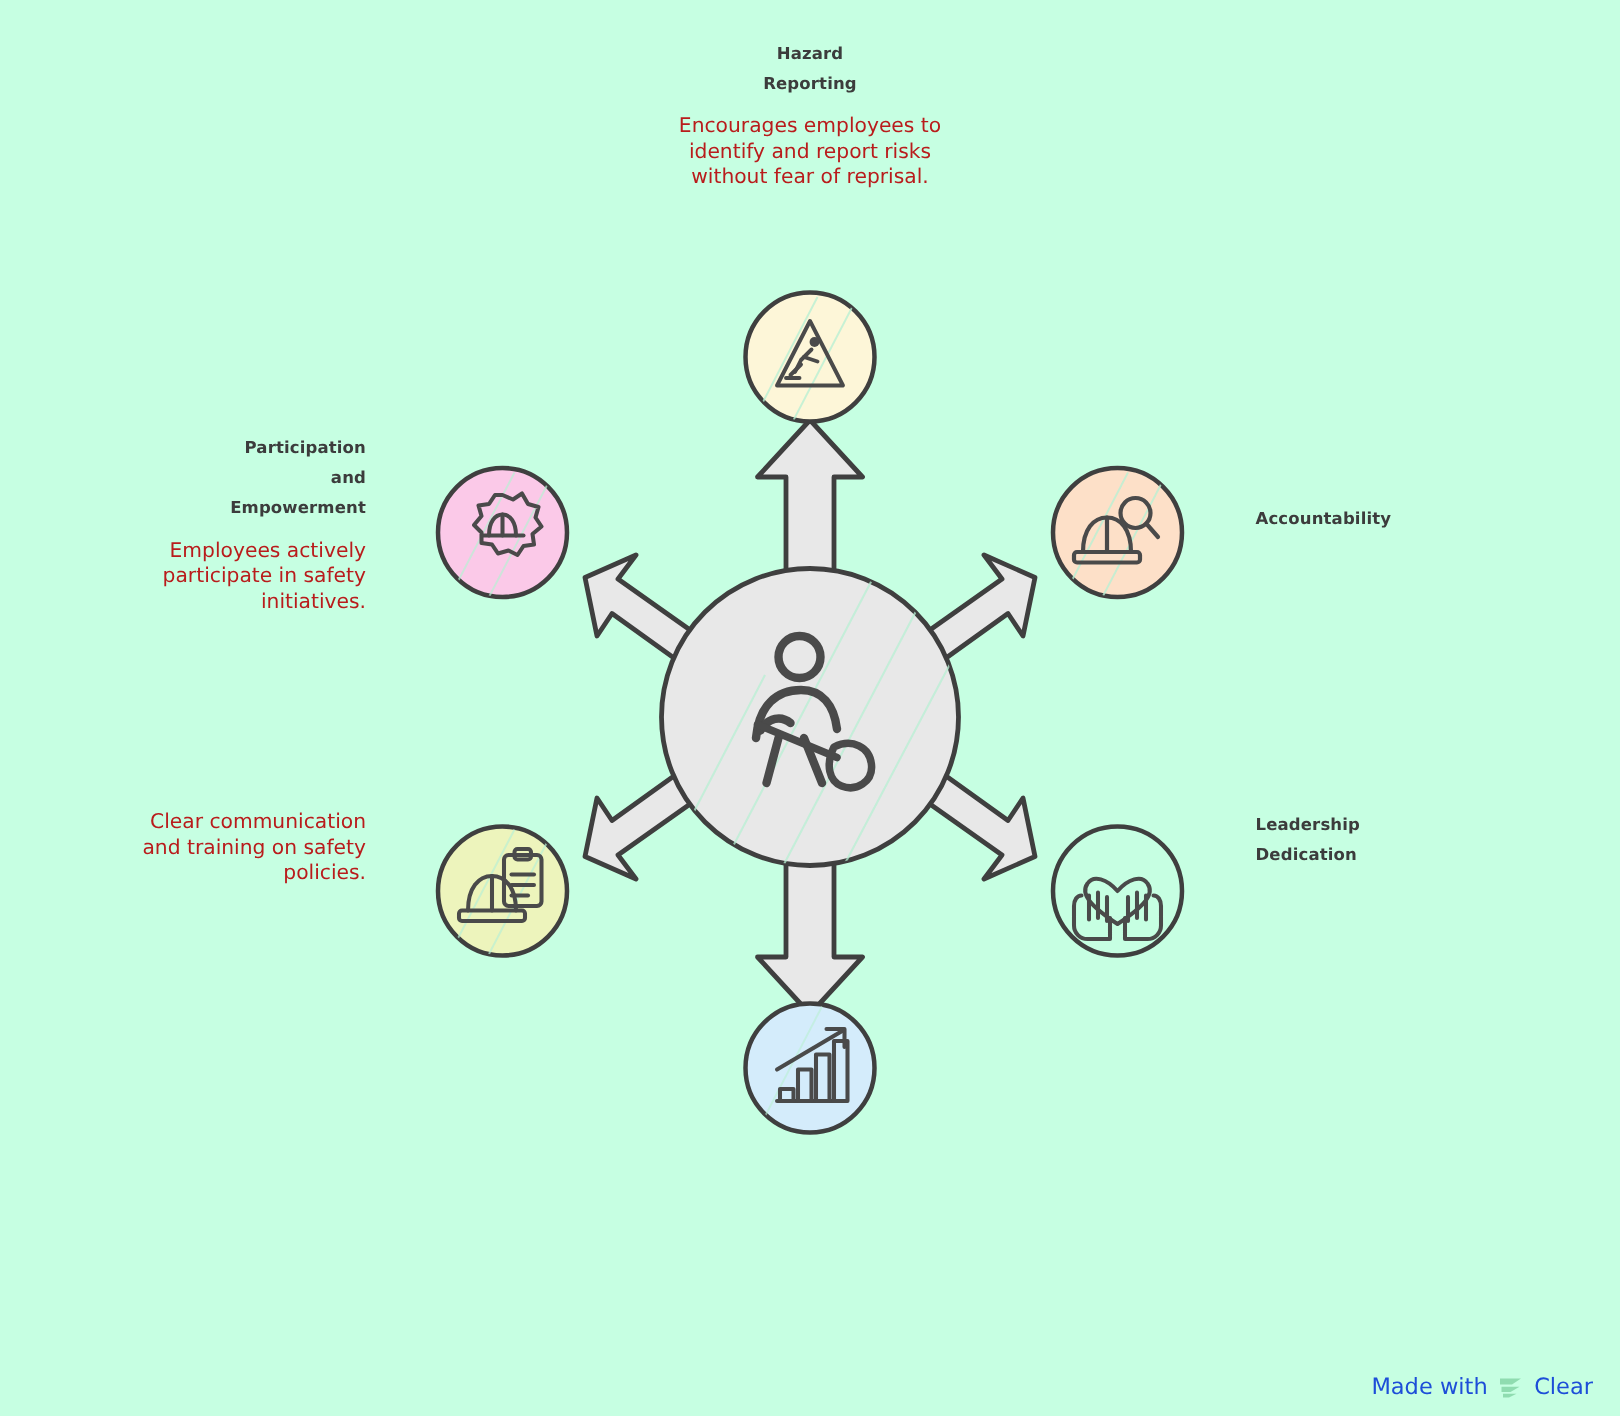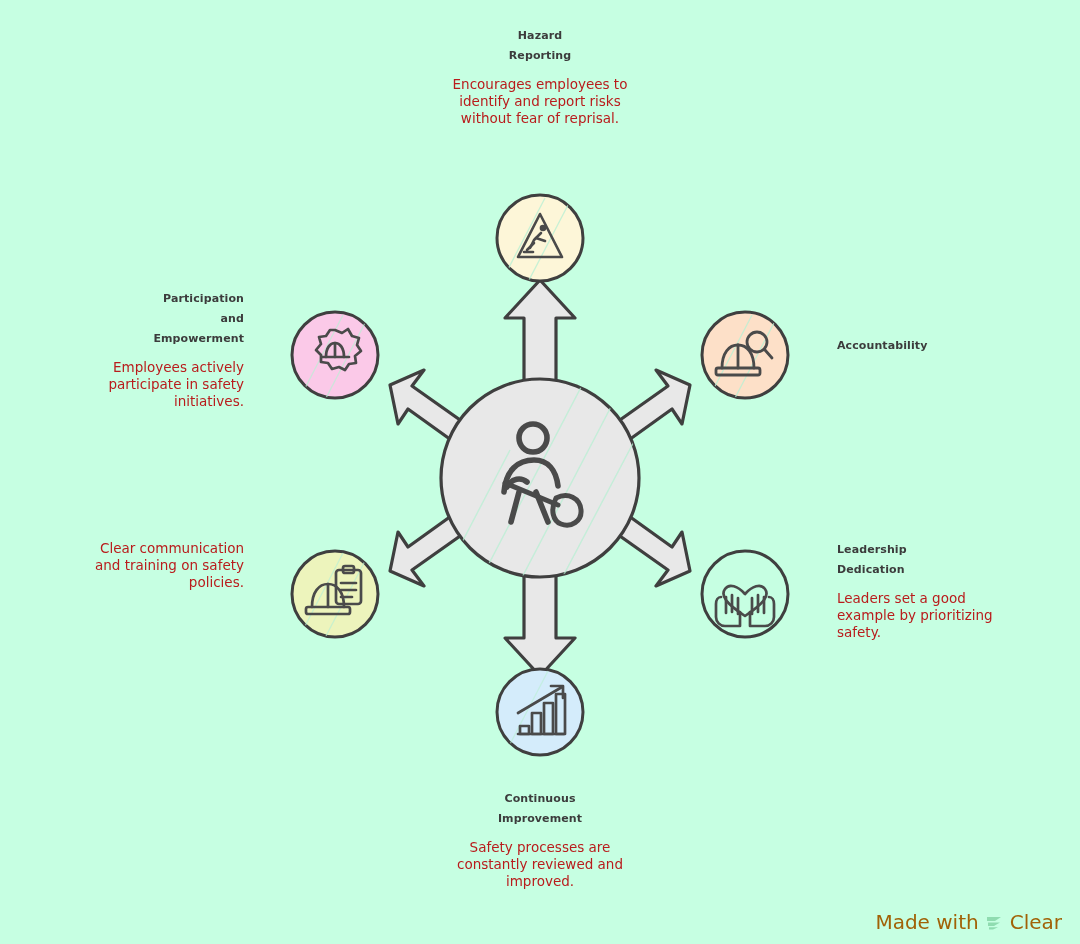--- a/index.html
+++ b/index.html
@@ -297,7 +297,6 @@
   <div class="text-block tb-right-lower align-left">
     <p class="node-title">Leadership
 Dedication</p>
-    <p class="node-desc">Leaders set a good example by prioritizing safety.</p>
   </div>
 
   <div class="text-block tb-bottom align-center">

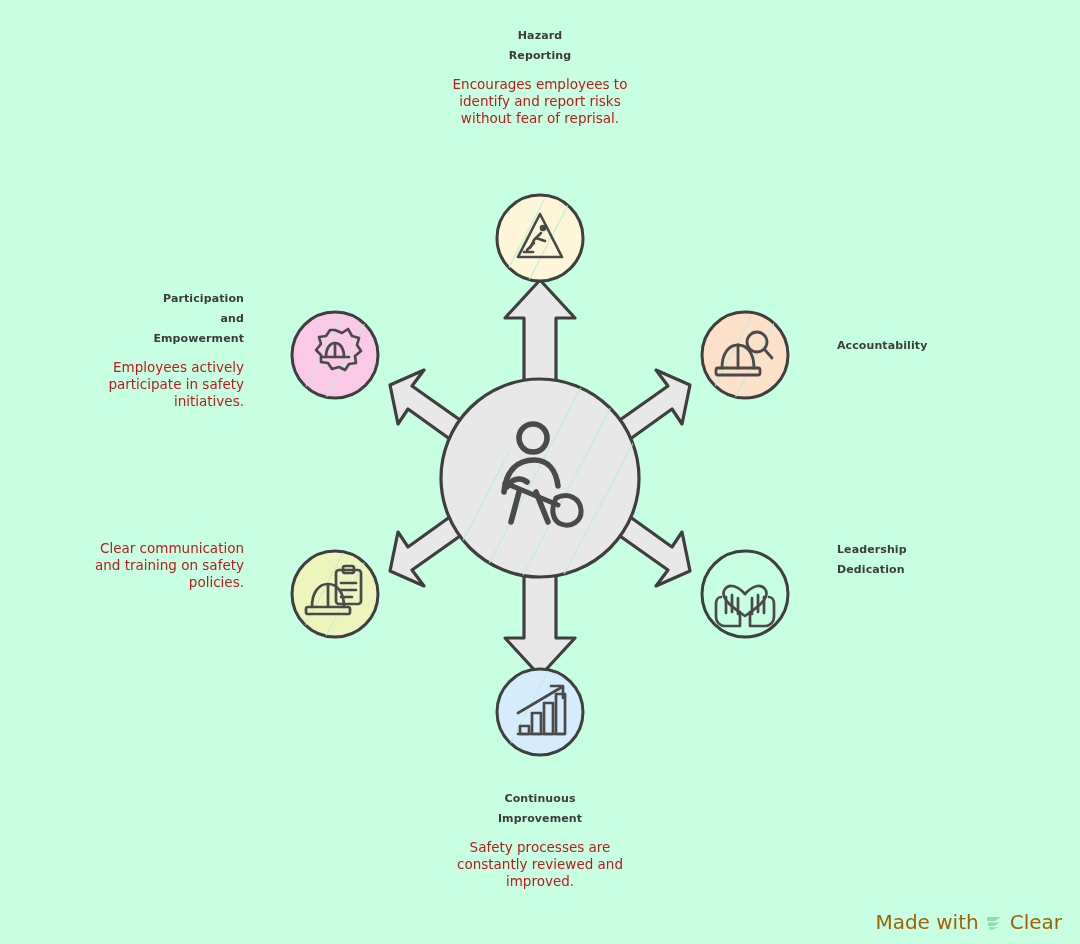--- a/index.html
+++ b/index.html
@@ -299,11 +299,6 @@
 Dedication</p>
   </div>
 
-  <div class="text-block tb-bottom align-center">
-    <p class="node-title">Continuous
-Improvement</p>
-    <p class="node-desc">Safety processes are constantly reviewed and improved.</p>
-  </div>
 
   <div class="text-block tb-left-lower align-right">
     <p class="node-desc">Clear communication and training on safety policies.</p>

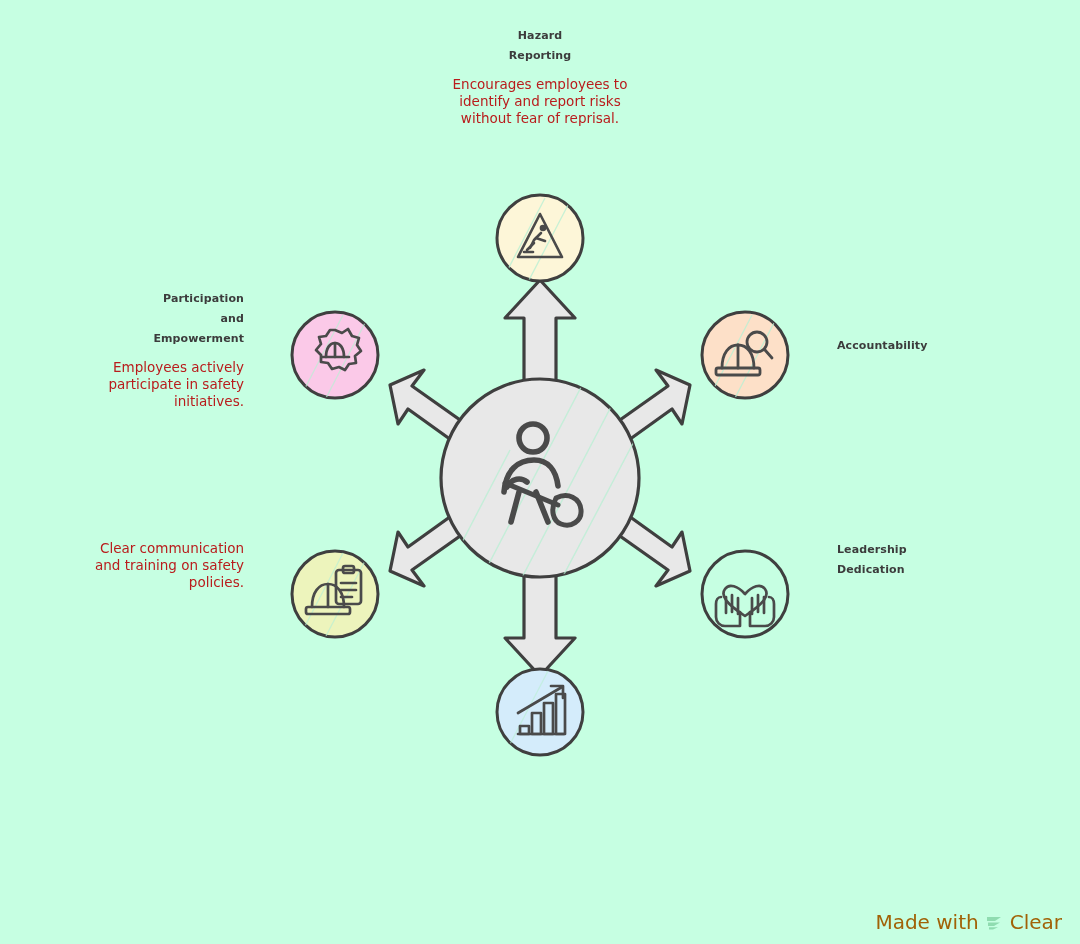--- a/index.html
+++ b/index.html
@@ -96,8 +96,8 @@
     display: flex;
     align-items: center;
     gap: 7px;
-    font-size: 20px;
-    color: #a16207;
+    font-size: 15px;
+    color: #1d4ed8;
     font-family: "DejaVu Sans", sans-serif;
   }
   .watermark .wm-text { line-height: 1; }

